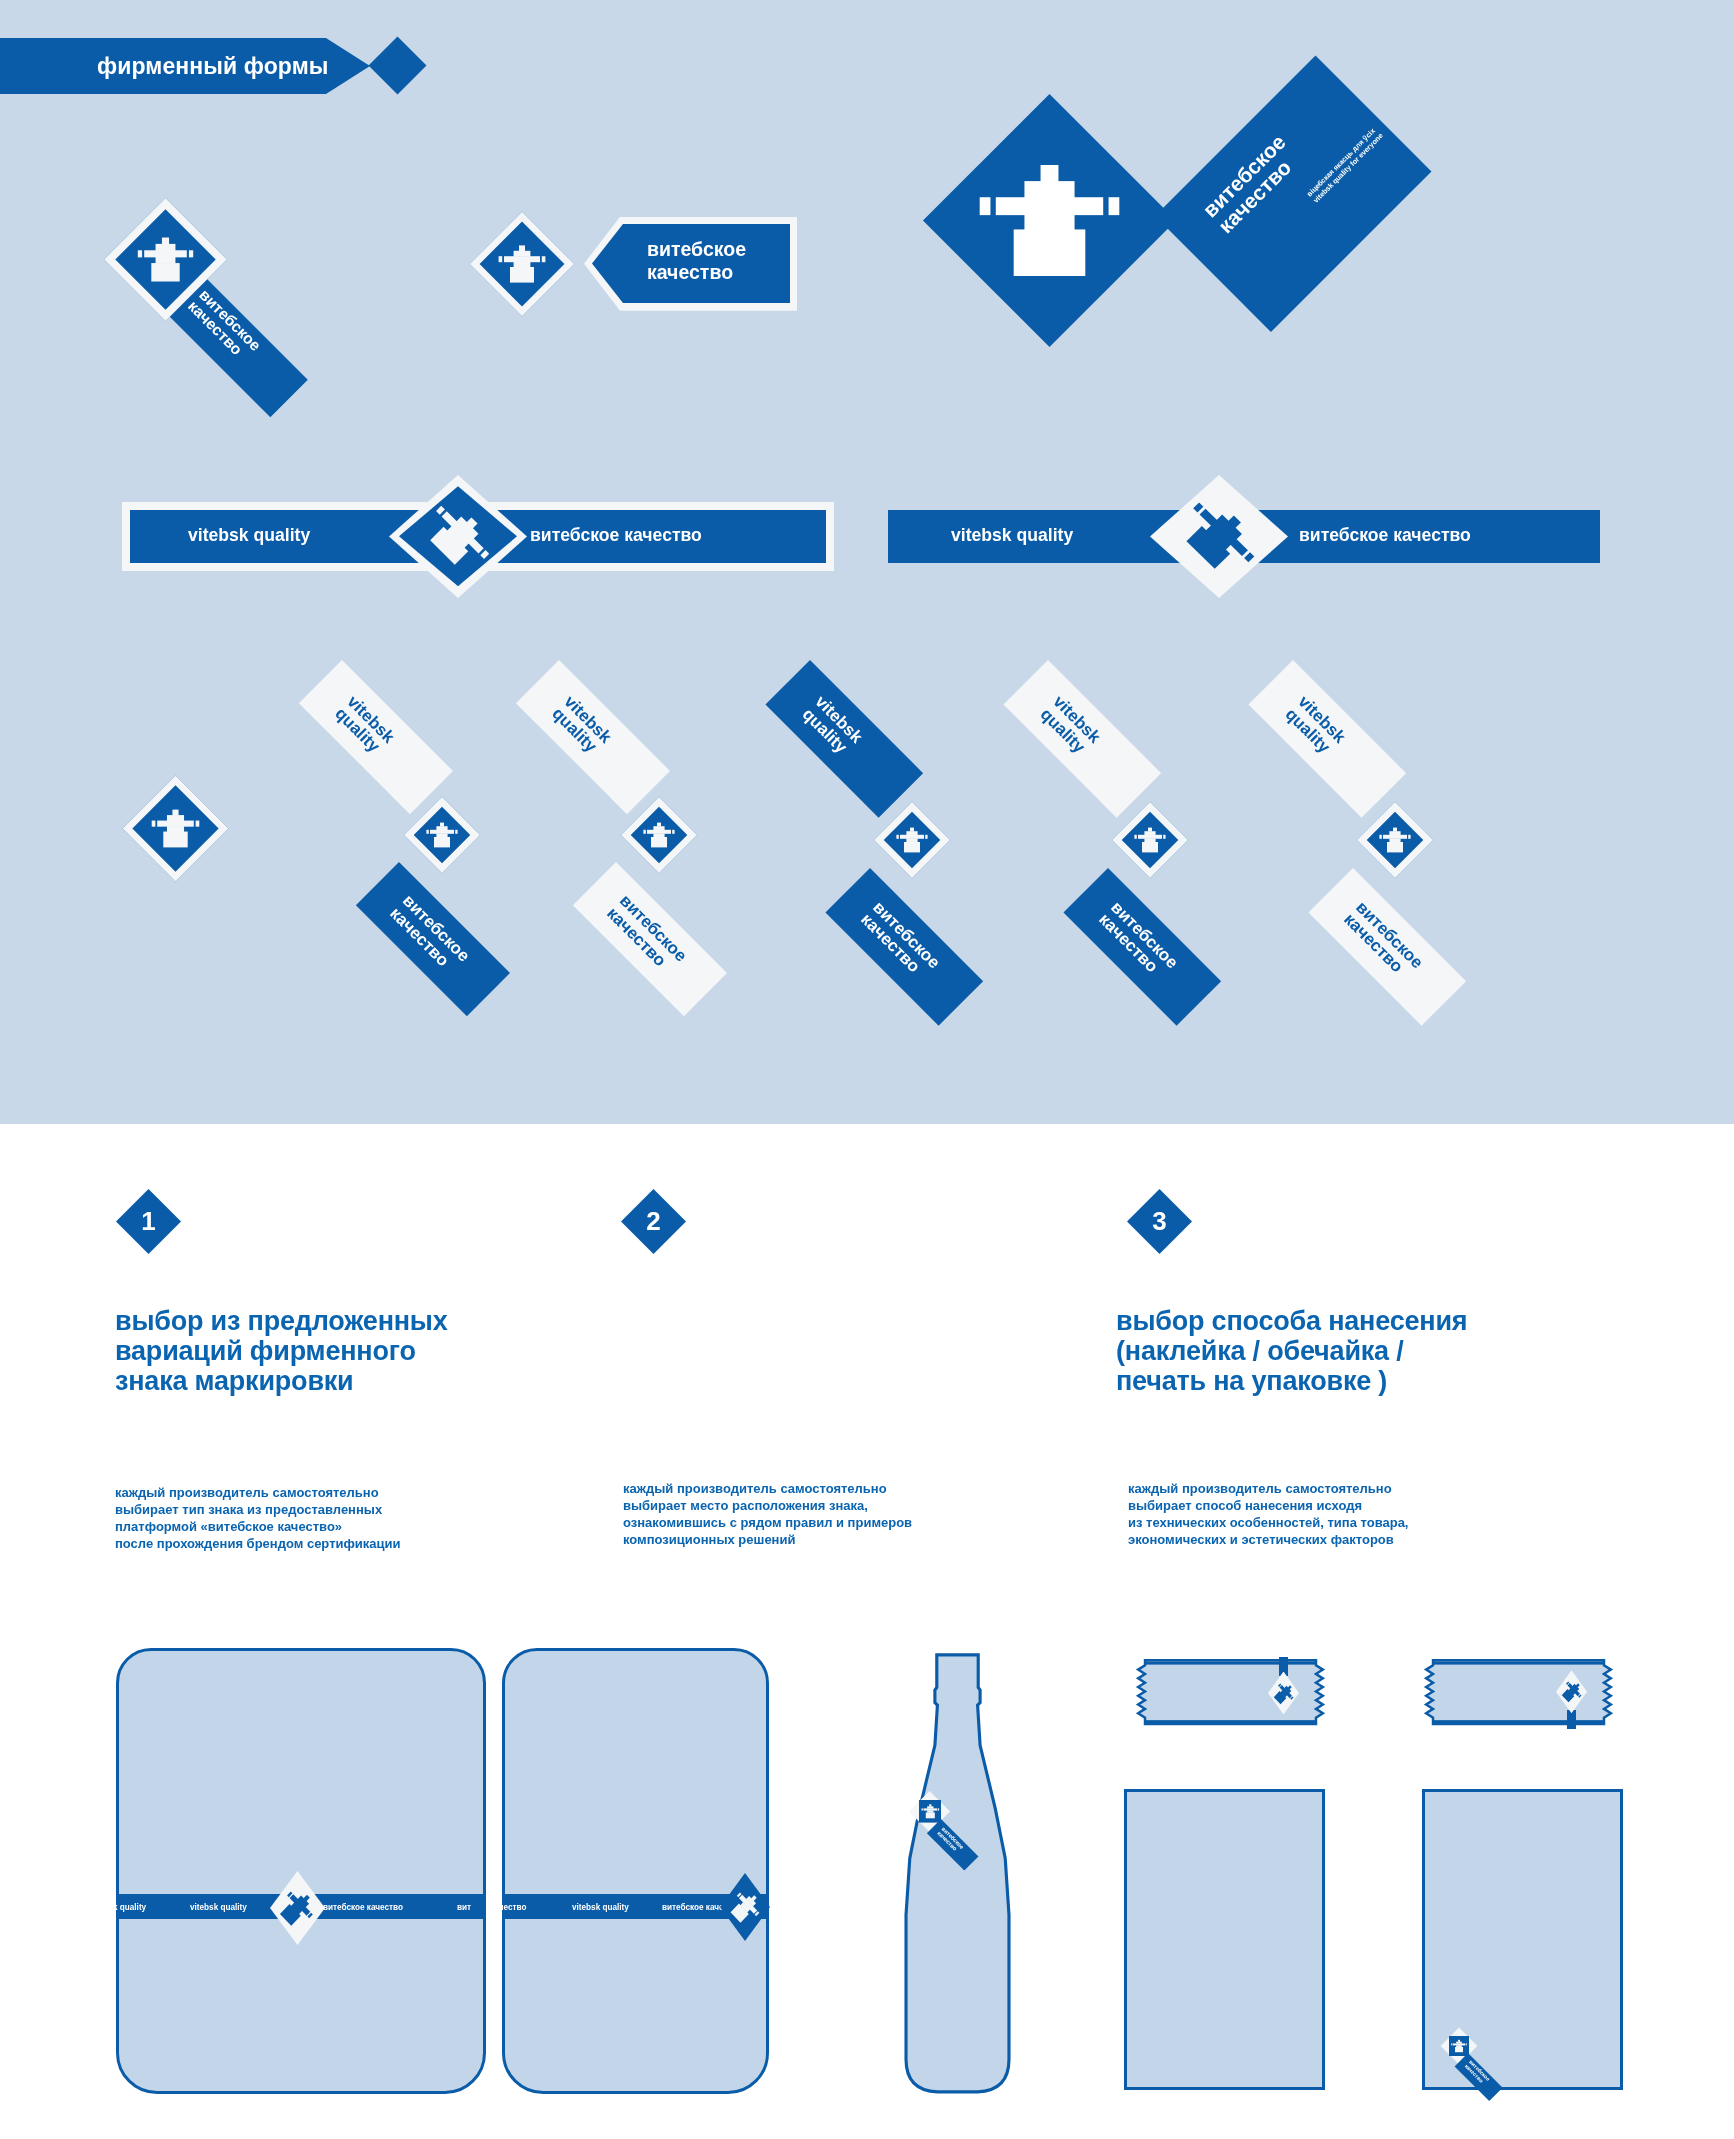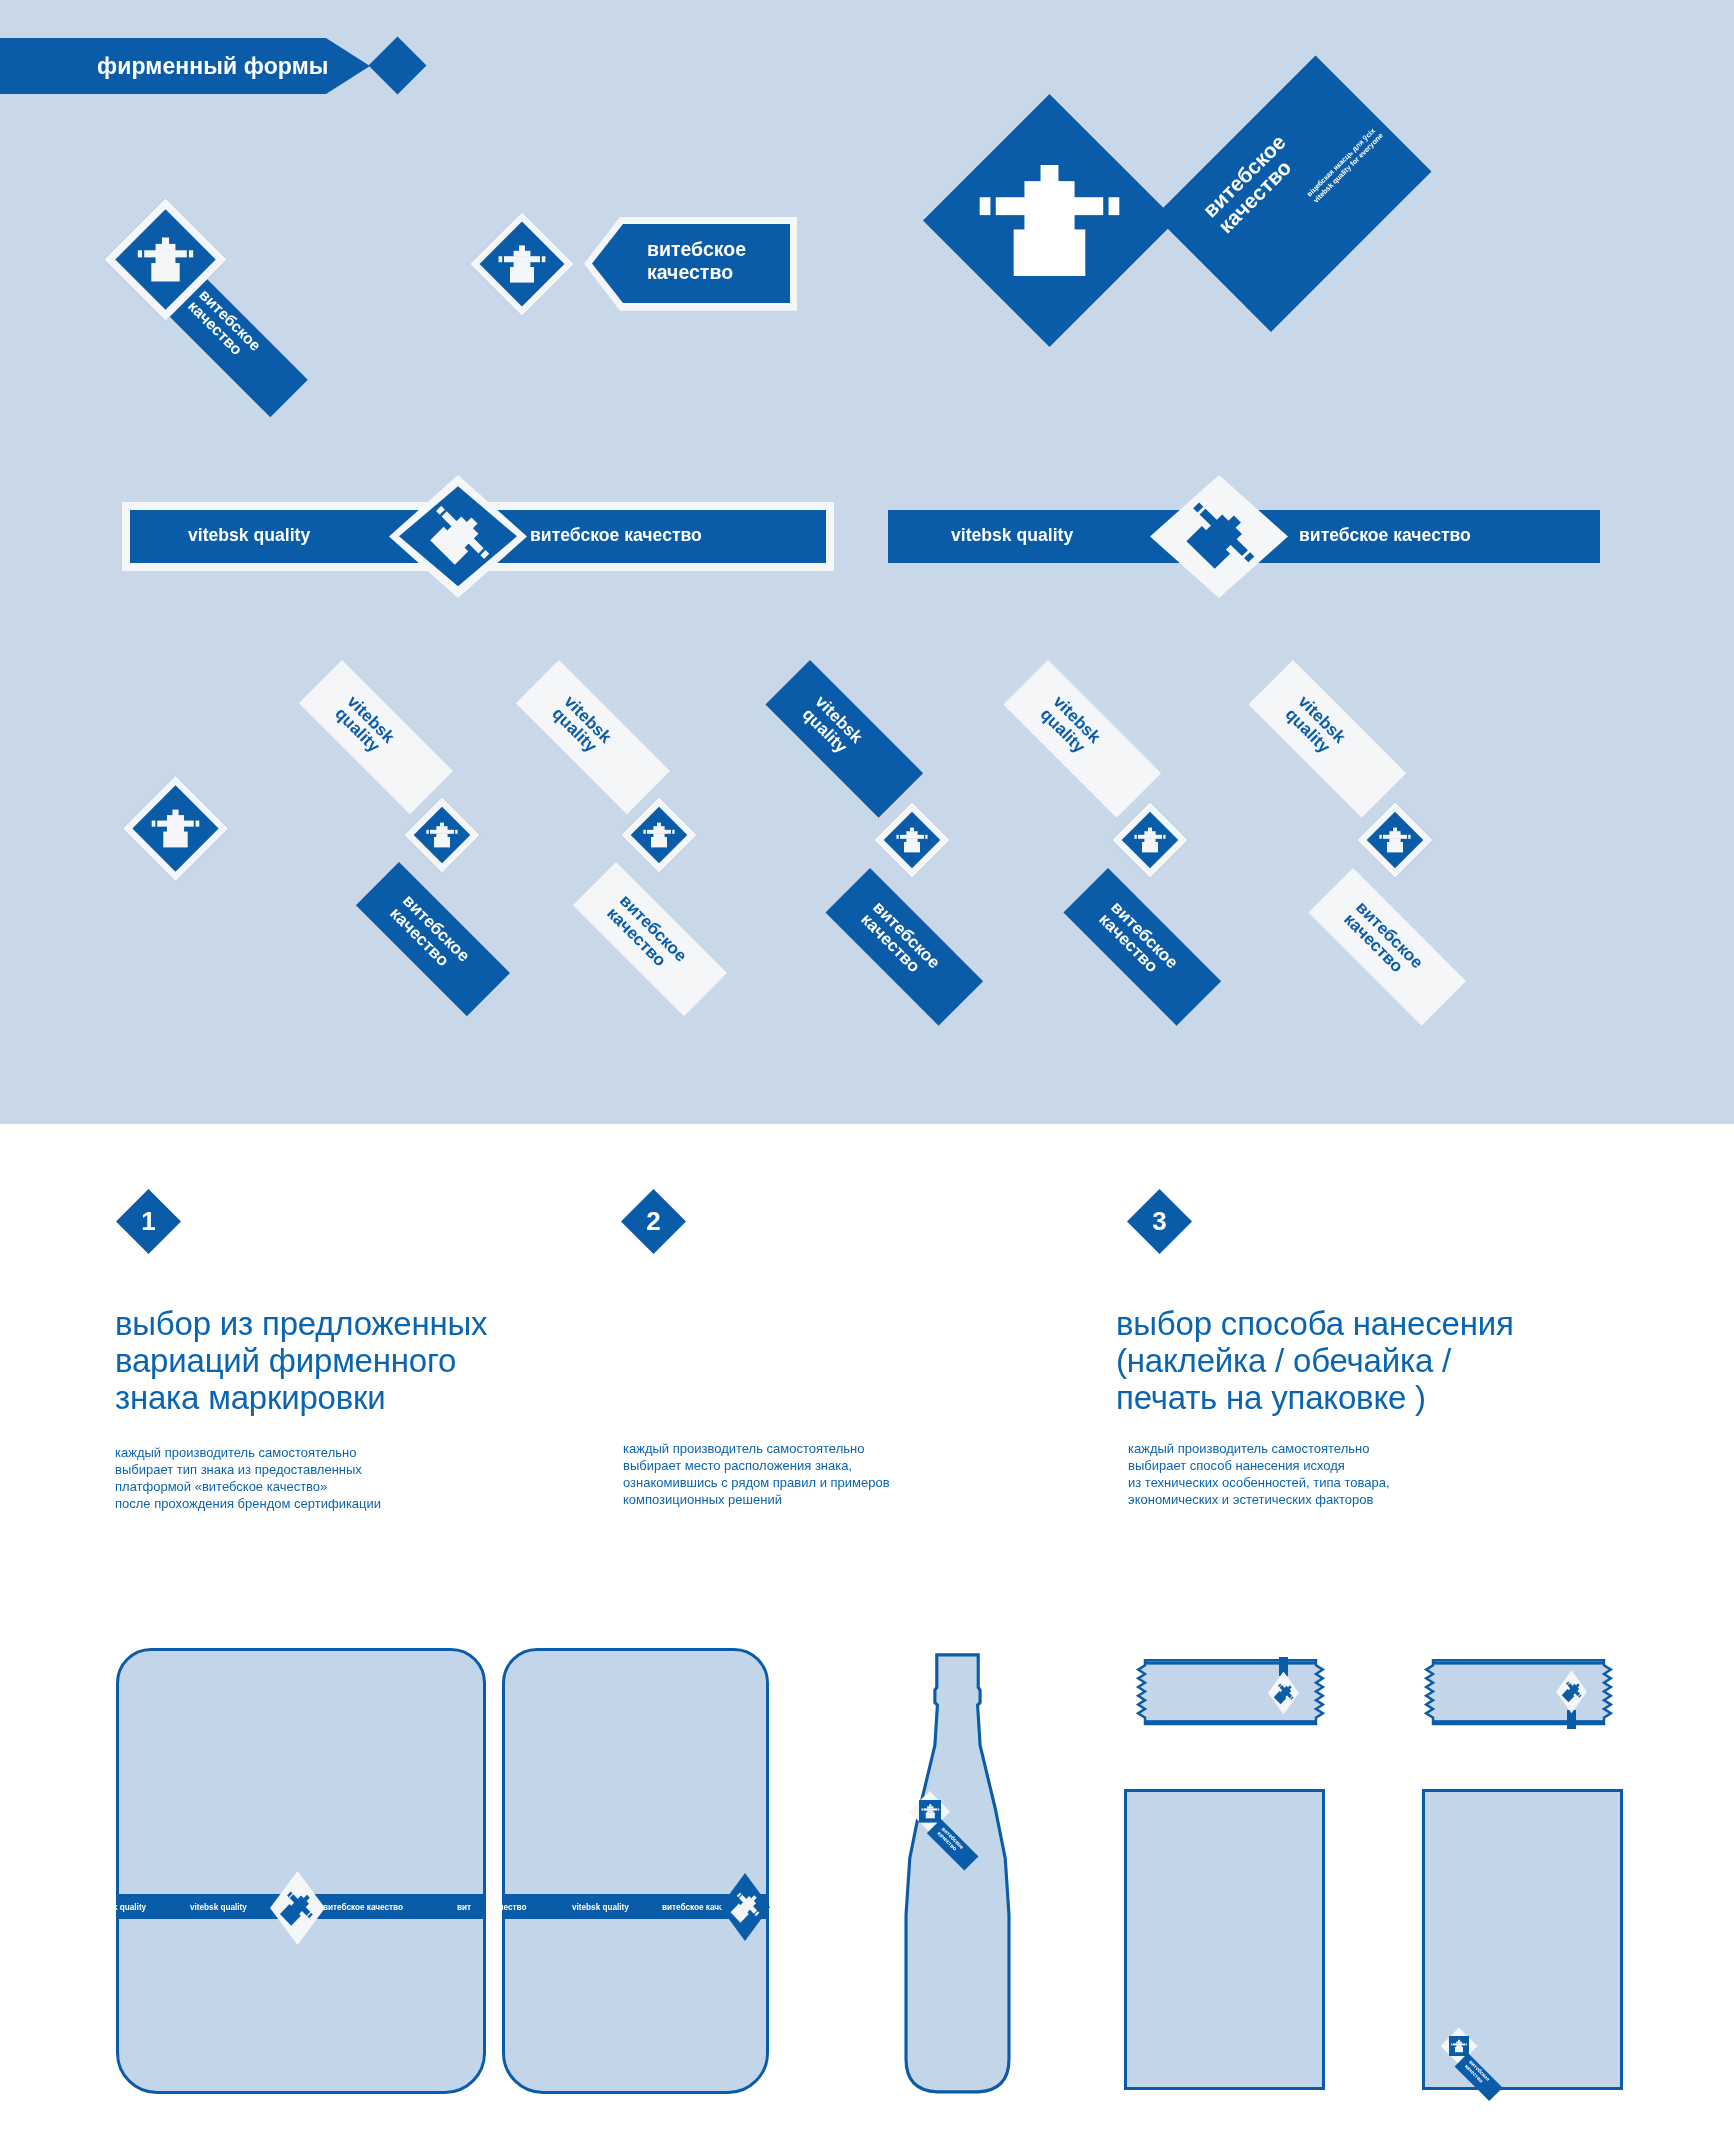--- a/index.html
+++ b/index.html
@@ -198,8 +198,8 @@
   .col-head {
     position:absolute;
     color:#0a64b0;
-    font-size:33px;
-    font-weight:normal;
+    font-size:27px;
+    font-weight:bold;
     line-height:1.12;
     letter-spacing:-0.2px;
   }

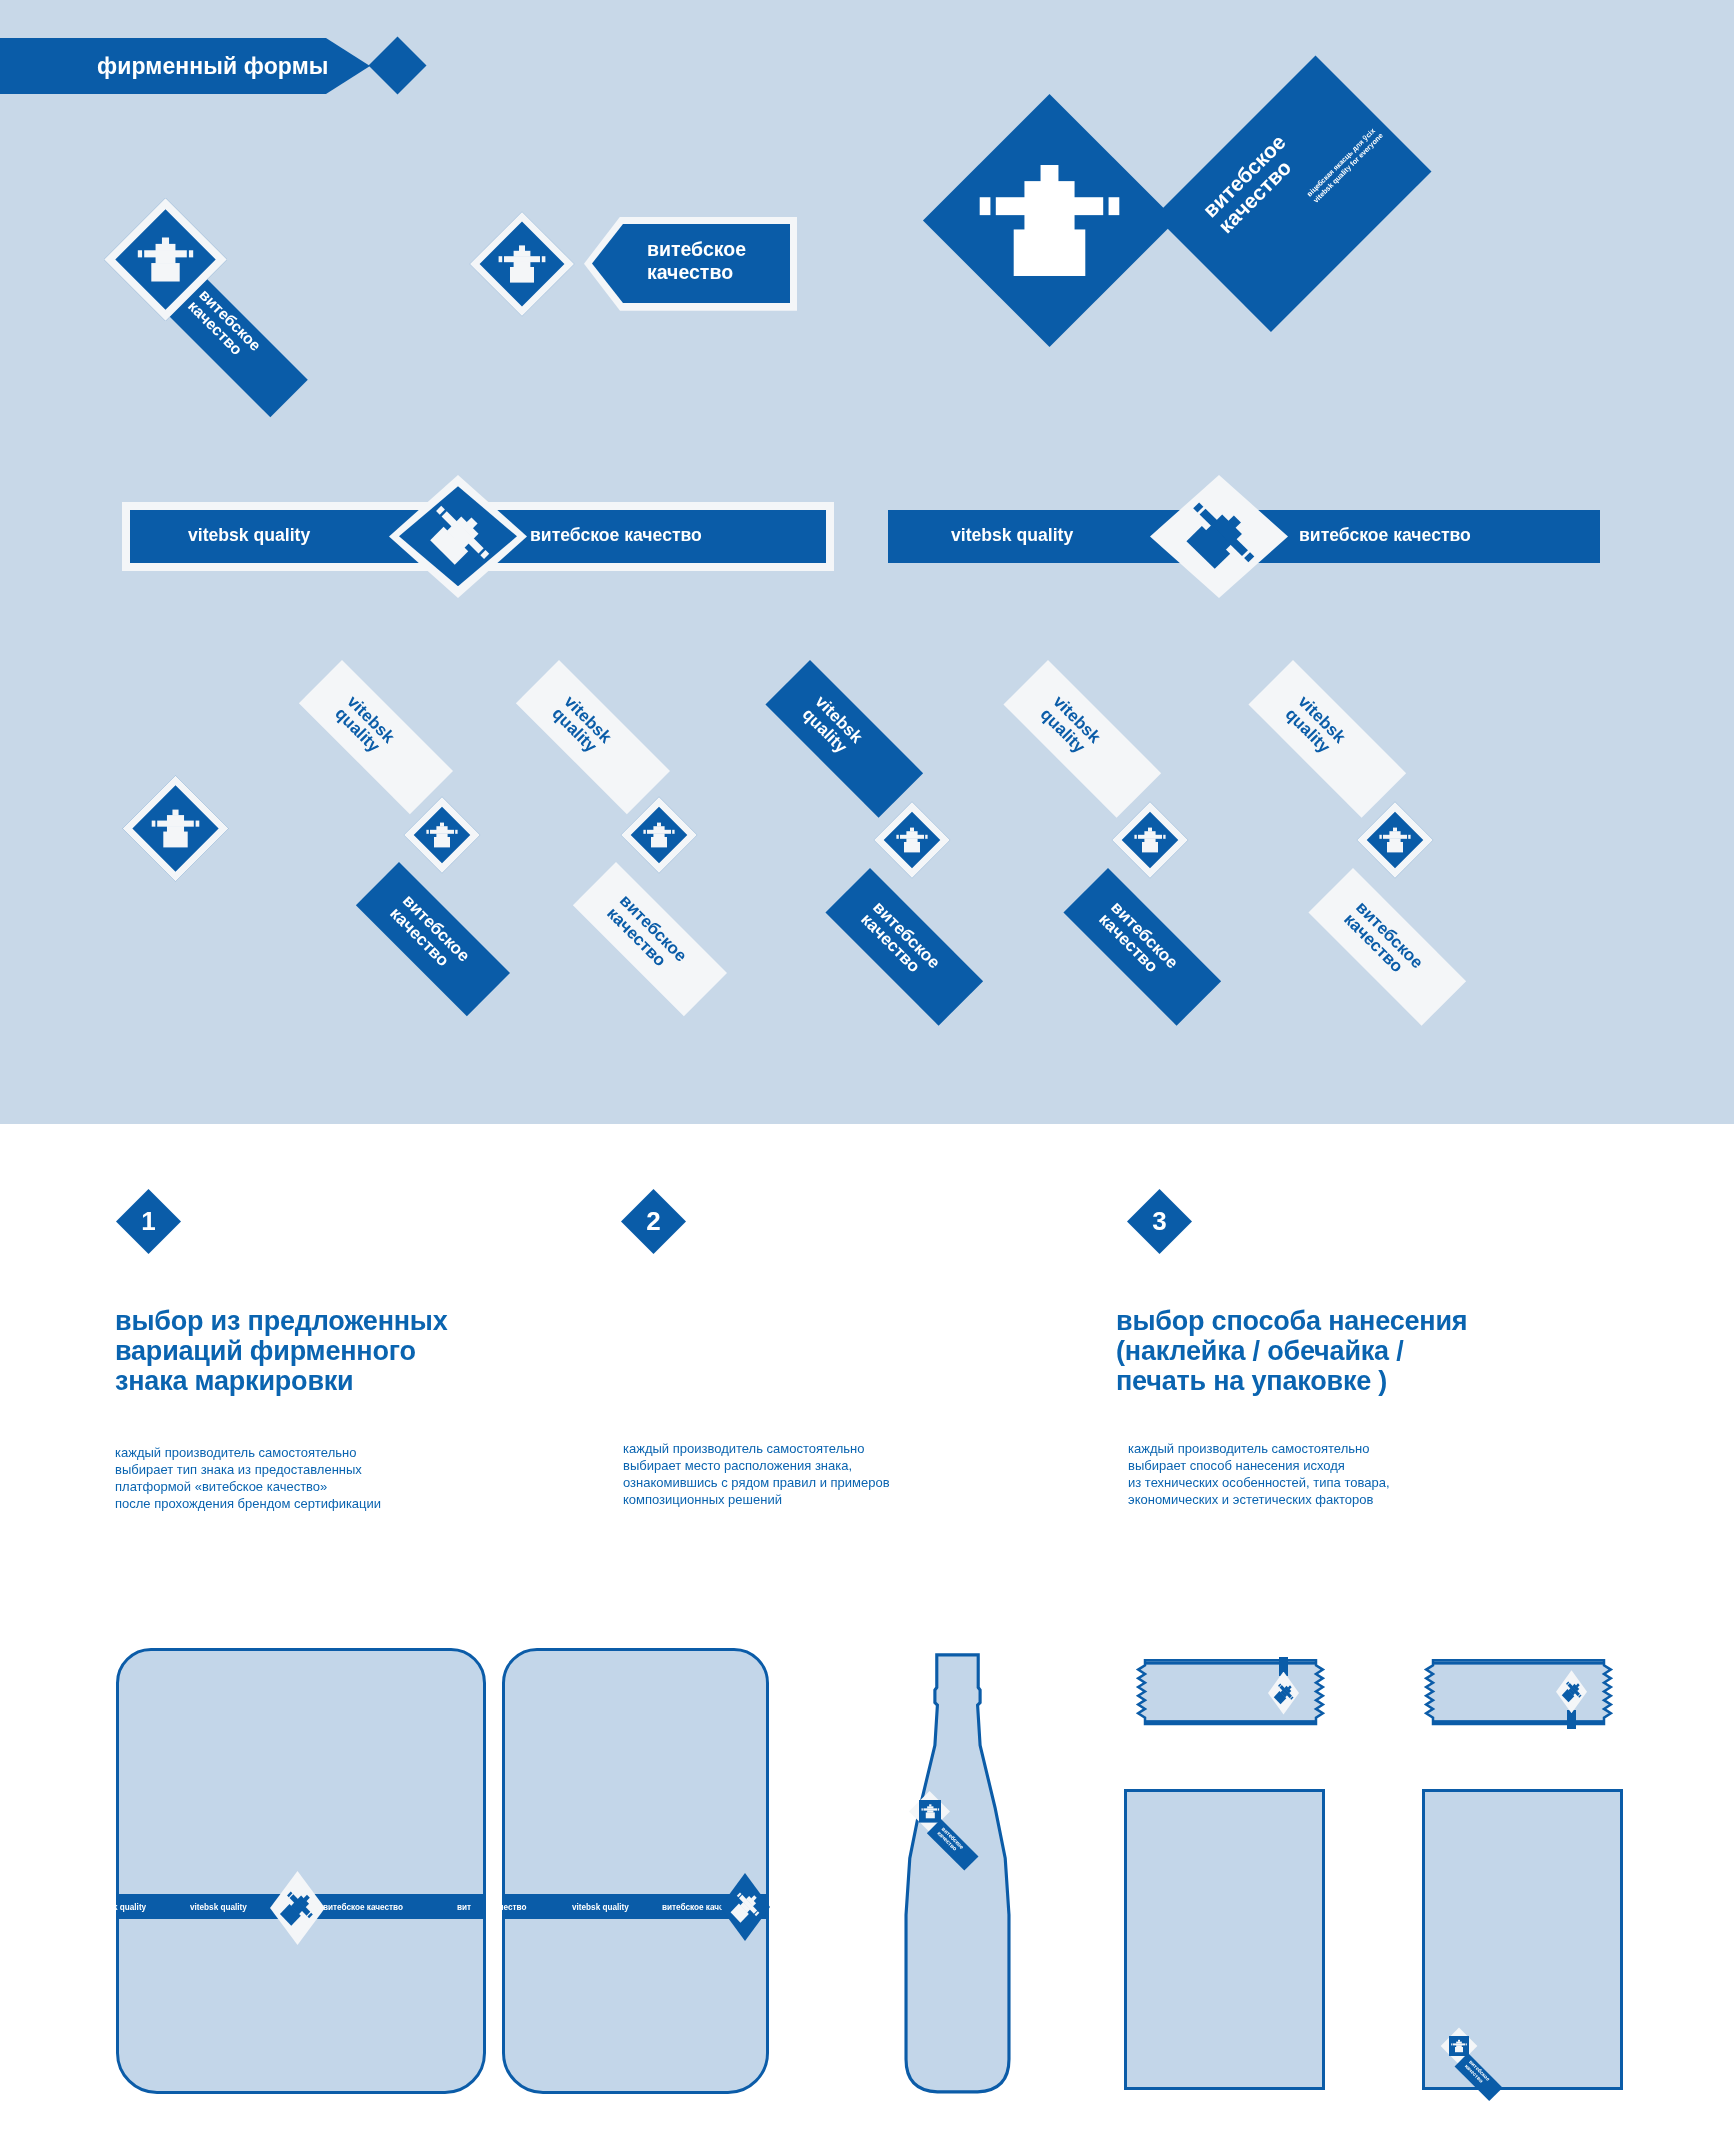--- a/index.html
+++ b/index.html
@@ -207,8 +207,9 @@
     position:absolute;
     color:#0a64b0;
     font-size:13px;
-    font-weight:normal;
+    font-weight:bold;
     line-height:1.3;
+    margin-top:40px;
   }
 
   

